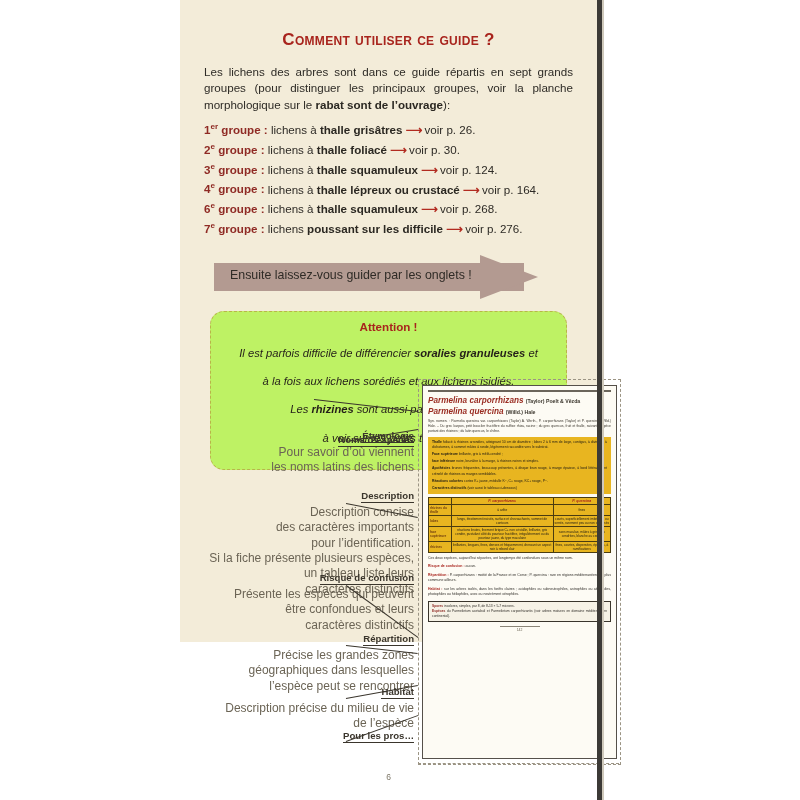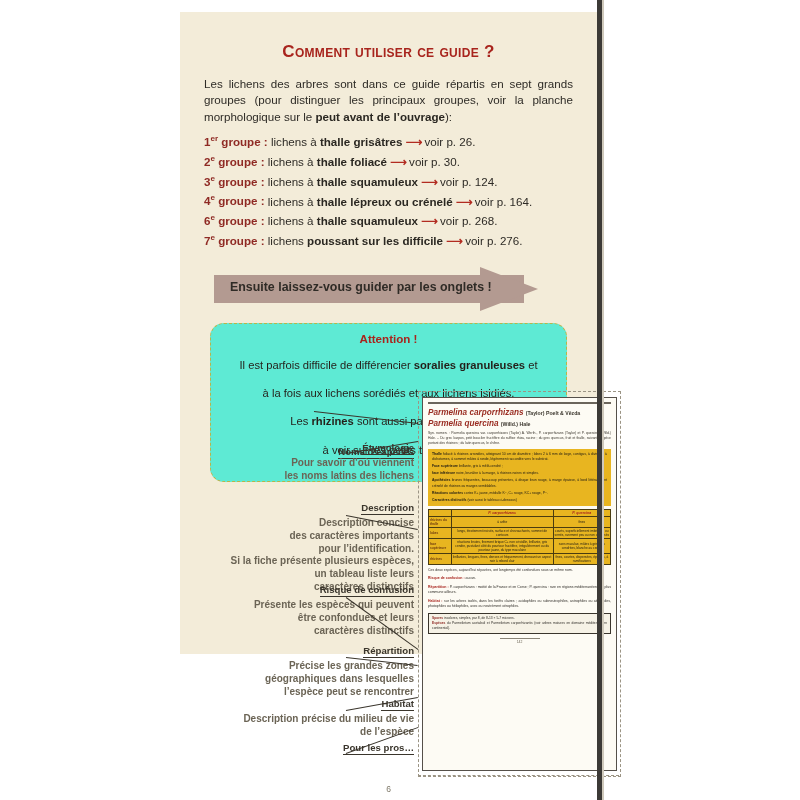--- a/index.html
+++ b/index.html
@@ -5,7 +5,7 @@
   html,body{margin:0;padding:0;background:#ffffff;}
   body{width:800px;height:800px;overflow:hidden;font-family:"Liberation Sans",sans-serif;}
 
-  #page{position:absolute;left:180px;top:12px;width:417px;height:642px;background:#f3ecd9;}
+  #page{position:absolute;left:180px;top:0;width:417px;height:642px;background:#f3ecd9;}
   #spine{position:absolute;left:597px;top:0;width:5px;height:800px;background:#3c3a36;}
   #spine2{position:absolute;left:602px;top:0;width:2px;height:800px;background:#cfc9bb;}
 

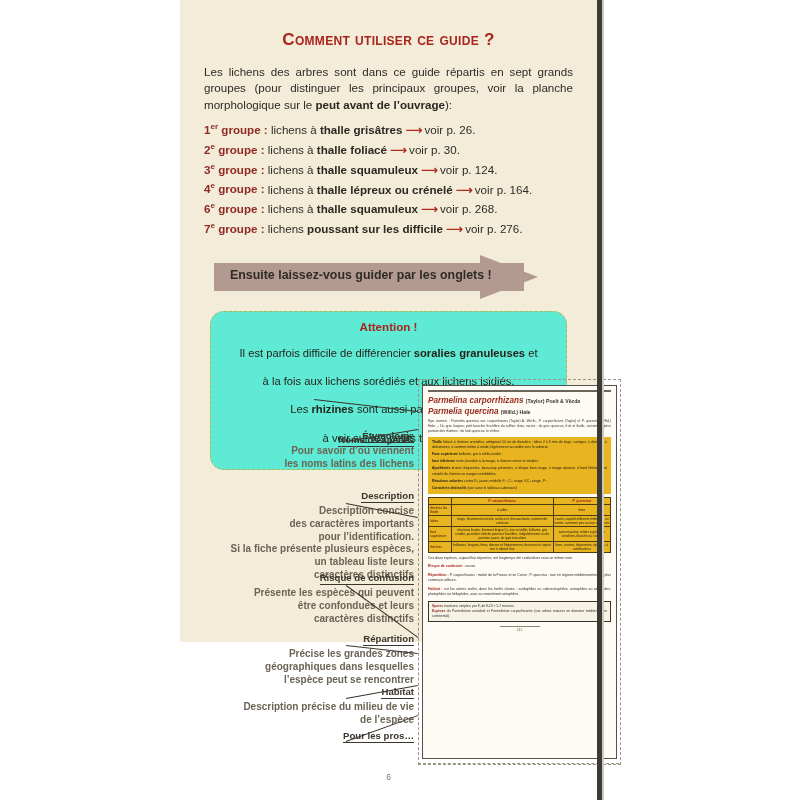--- a/index.html
+++ b/index.html
@@ -120,7 +120,7 @@
     <div class="title">Comment utiliser ce guide ?</div>
 
     <div class="intro">
-      <span>Les lichens des arbres sont dans ce guide répartis en sept grands groupes (pour distinguer les principaux groupes, voir la planche morphologique sur le </span><b>peut avant de l’ouvrage</b><span>):</span>
+      <span>Les lichens des arbres sont dans ce guide répartis en sept grands groupes (pour distinguer les principaux groupes, voir la planche morphologique sur le </span><b>rabat sont de l’ouvrage</b><span>):</span>
     </div>
 
     <div class="glist" id="glist">

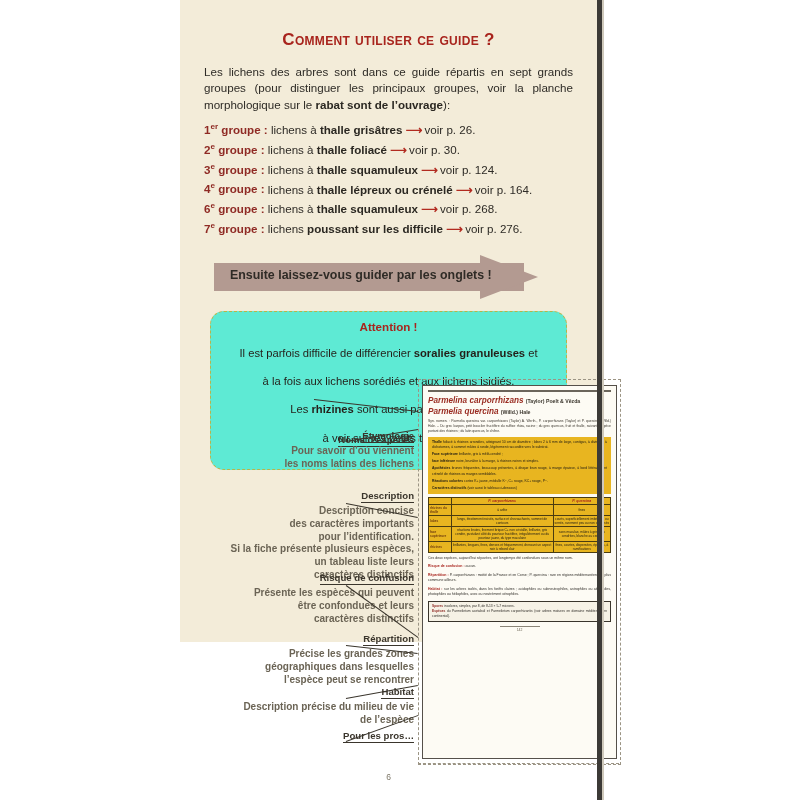--- a/index.html
+++ b/index.html
@@ -127,7 +127,7 @@
         <div class="grp"><span class="gnum">1<sup>er</sup> groupe : </span>lichens à <span class="gb">thalle grisâtres</span> <span class="arrowglyph">⟶</span>  voir p. 26.</div>
         <div class="grp"><span class="gnum">2<sup>e</sup> groupe : </span>lichens à <span class="gb">thalle foliacé</span> <span class="arrowglyph">⟶</span>  voir p. 30.</div>
         <div class="grp"><span class="gnum">3<sup>e</sup> groupe : </span>lichens à <span class="gb">thalle squamuleux</span> <span class="arrowglyph">⟶</span>  voir p. 124.</div>
-        <div class="grp"><span class="gnum">4<sup>e</sup> groupe : </span>lichens à <span class="gb">thalle lépreux ou crénelé</span> <span class="arrowglyph">⟶</span>  voir p. 164.</div>
+        <div class="grp"><span class="gnum">4<sup>e</sup> groupe : </span>lichens à <span class="gb">thalle lépreux ou crustacé</span> <span class="arrowglyph">⟶</span>  voir p. 164.</div>
         <div class="grp"><span class="gnum">6<sup>e</sup> groupe : </span>lichens à <span class="gb">thalle squamuleux</span> <span class="arrowglyph">⟶</span>  voir p. 268.</div>
         <div class="grp"><span class="gnum">7<sup>e</sup> groupe : </span>lichens <span class="gb">poussant sur les difficile</span> <span class="arrowglyph">⟶</span>  voir p. 276.</div>
       </div>

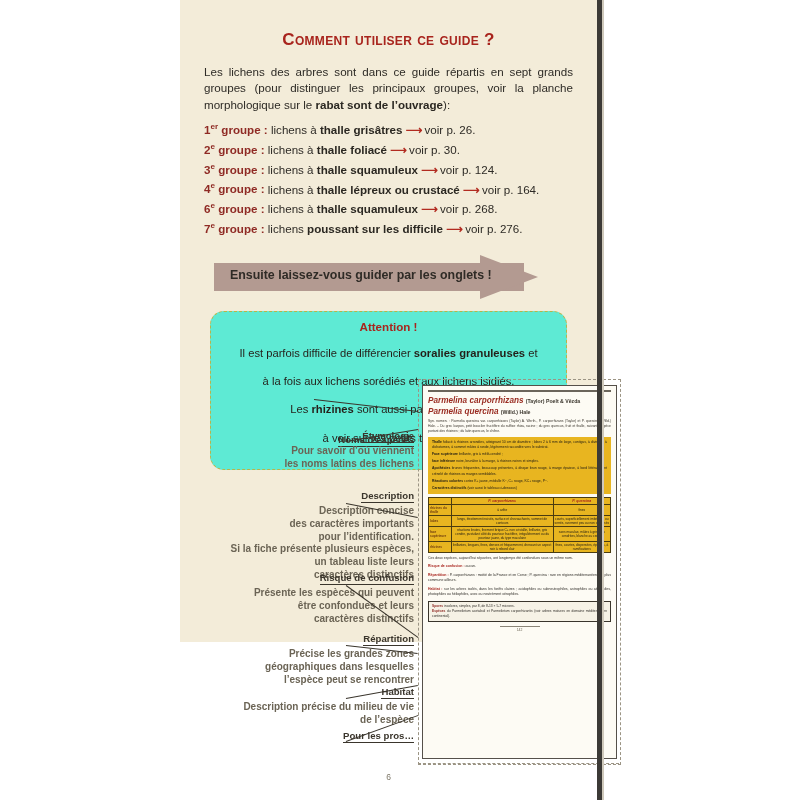--- a/index.html
+++ b/index.html
@@ -44,7 +44,7 @@
   }
   .banner-text{
     position:absolute;left:34px;top:13px;width:290px;
-    font-size:12.4px;font-weight:bold;color:#2f2b26;
+    font-size:12.4px;font-weight:normal;color:#2f2b26;
   }
 
   

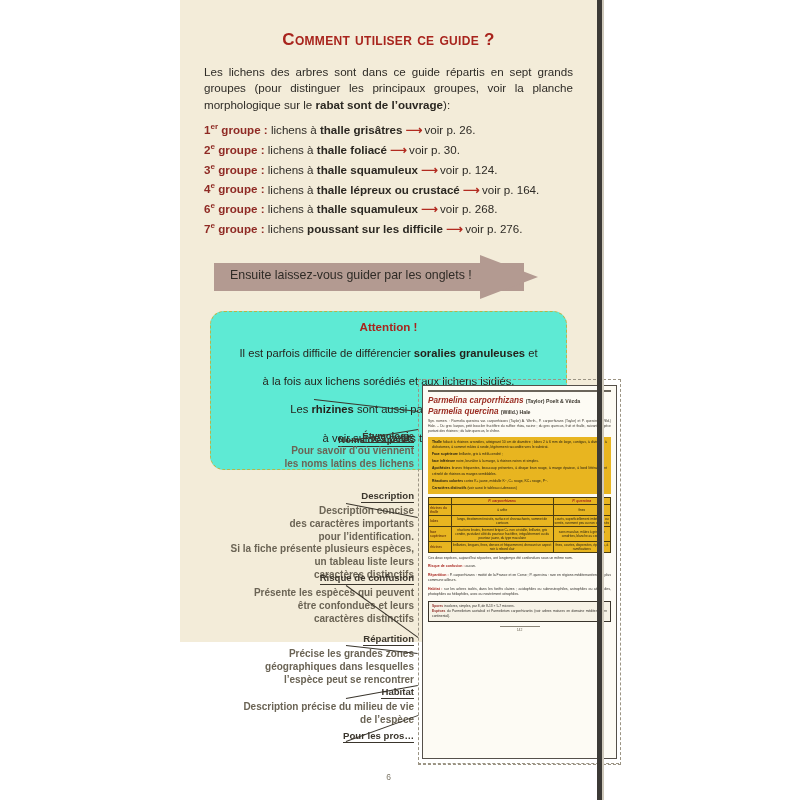--- a/index.html
+++ b/index.html
@@ -50,7 +50,7 @@
   
   .attn{
     position:relative;margin:12px 14px 0 14px;
-    background:#5eead4;border:1px dashed #b9b44a;border-radius:14px;
+    background:#bef264;border:1px dashed #b9b44a;border-radius:14px;
     padding:8px 14px 11px 14px;text-align:center;
   }
   .attn-title{color:#a8241d;font-weight:bold;font-size:11.6px;margin-bottom:6px;}

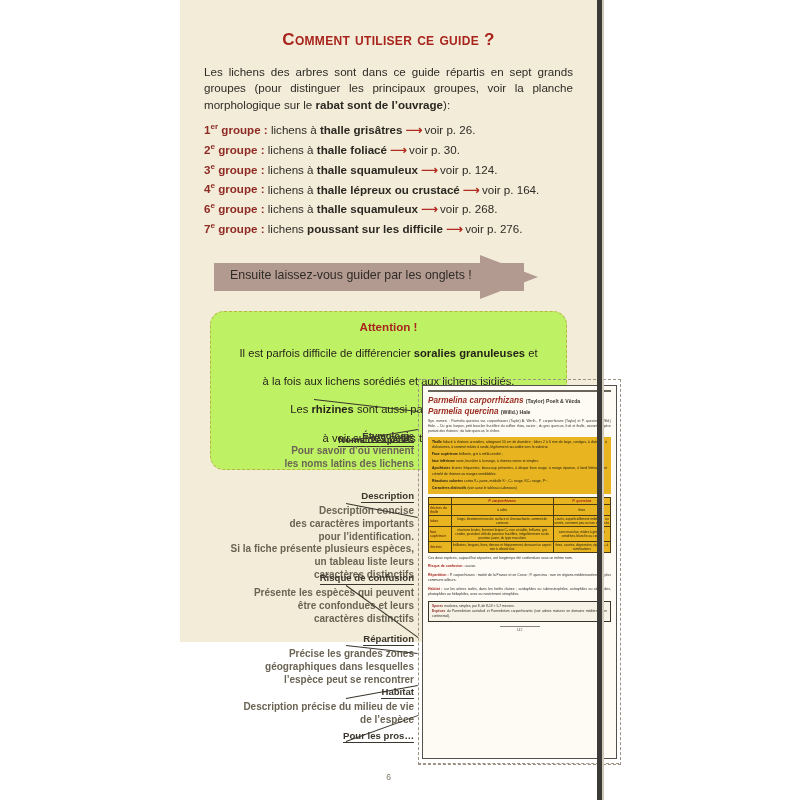--- a/index.html
+++ b/index.html
@@ -54,7 +54,7 @@
     padding:8px 14px 11px 14px;text-align:center;
   }
   .attn-title{color:#a8241d;font-weight:bold;font-size:11.6px;margin-bottom:6px;}
-  .attn p{margin:12px;font-size:11.2px;line-height:1.45;color:#241f19;}
+  .attn p{margin:12px;font-size:11.2px;line-height:1.45;color:#241f19;font-style:italic;}
   .attn b{font-weight:bold;}
   .attn .sp{margin-top:6px;}
 

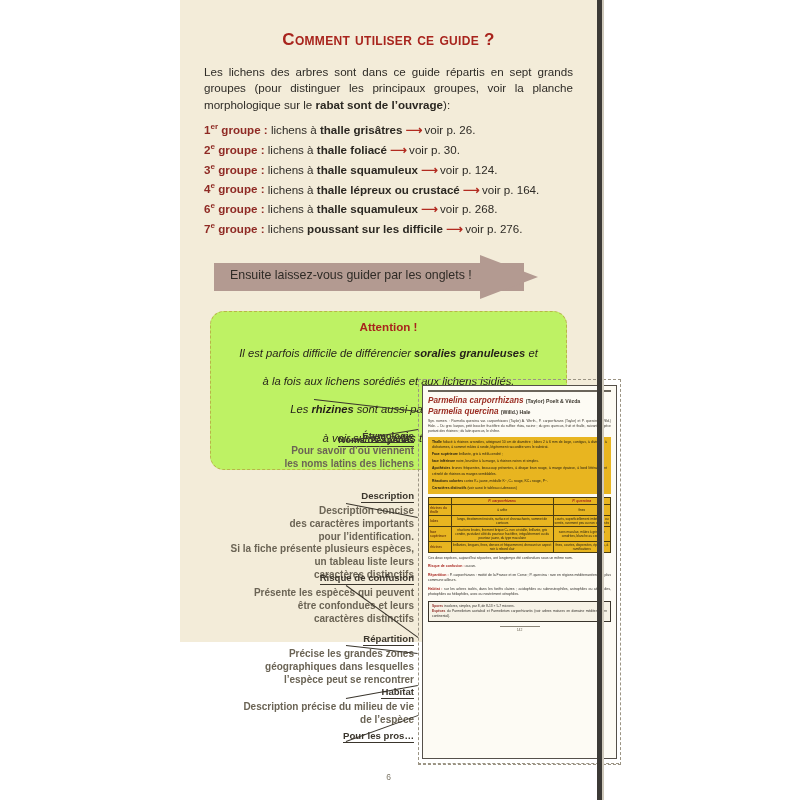--- a/index.html
+++ b/index.html
@@ -178,7 +178,7 @@
             <span class="auth">(Taylor) Poelt &amp; Vězda</span>
           </div>
           <div class="sp-name">
-            <span>Parmelia quercina</span>
+            <span>Parmelina quercina</span>
             <span class="auth">(Willd.) Hale</span>
           </div>
 

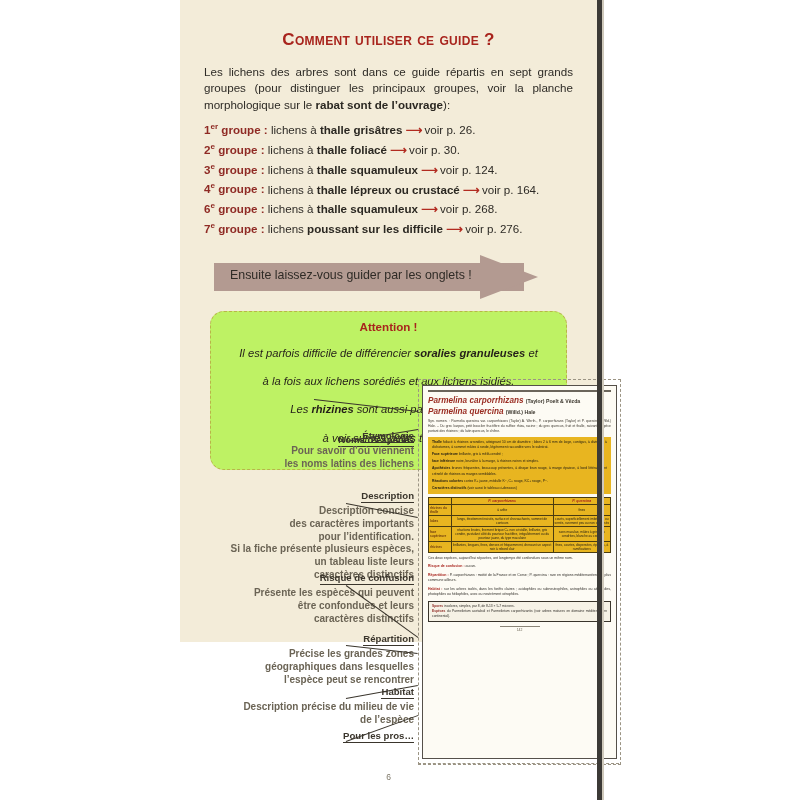--- a/index.html
+++ b/index.html
@@ -66,7 +66,7 @@
     font-size:9.6px;font-weight:bold;color:#3a352c;display:inline-block;
     border-bottom:1.4px solid #3a352c;padding-bottom:1px;
   }
-  .ann .d{font-size:10px;color:#6b6455;line-height:1.28;margin-top:2px;font-weight:bold;}
+  .ann .d{font-size:12px;color:#6b6455;line-height:1.28;margin-top:2px;}
 
   .lead{position:absolute;height:1.3px;background:#3a352c;transform-origin:left center;}
 

